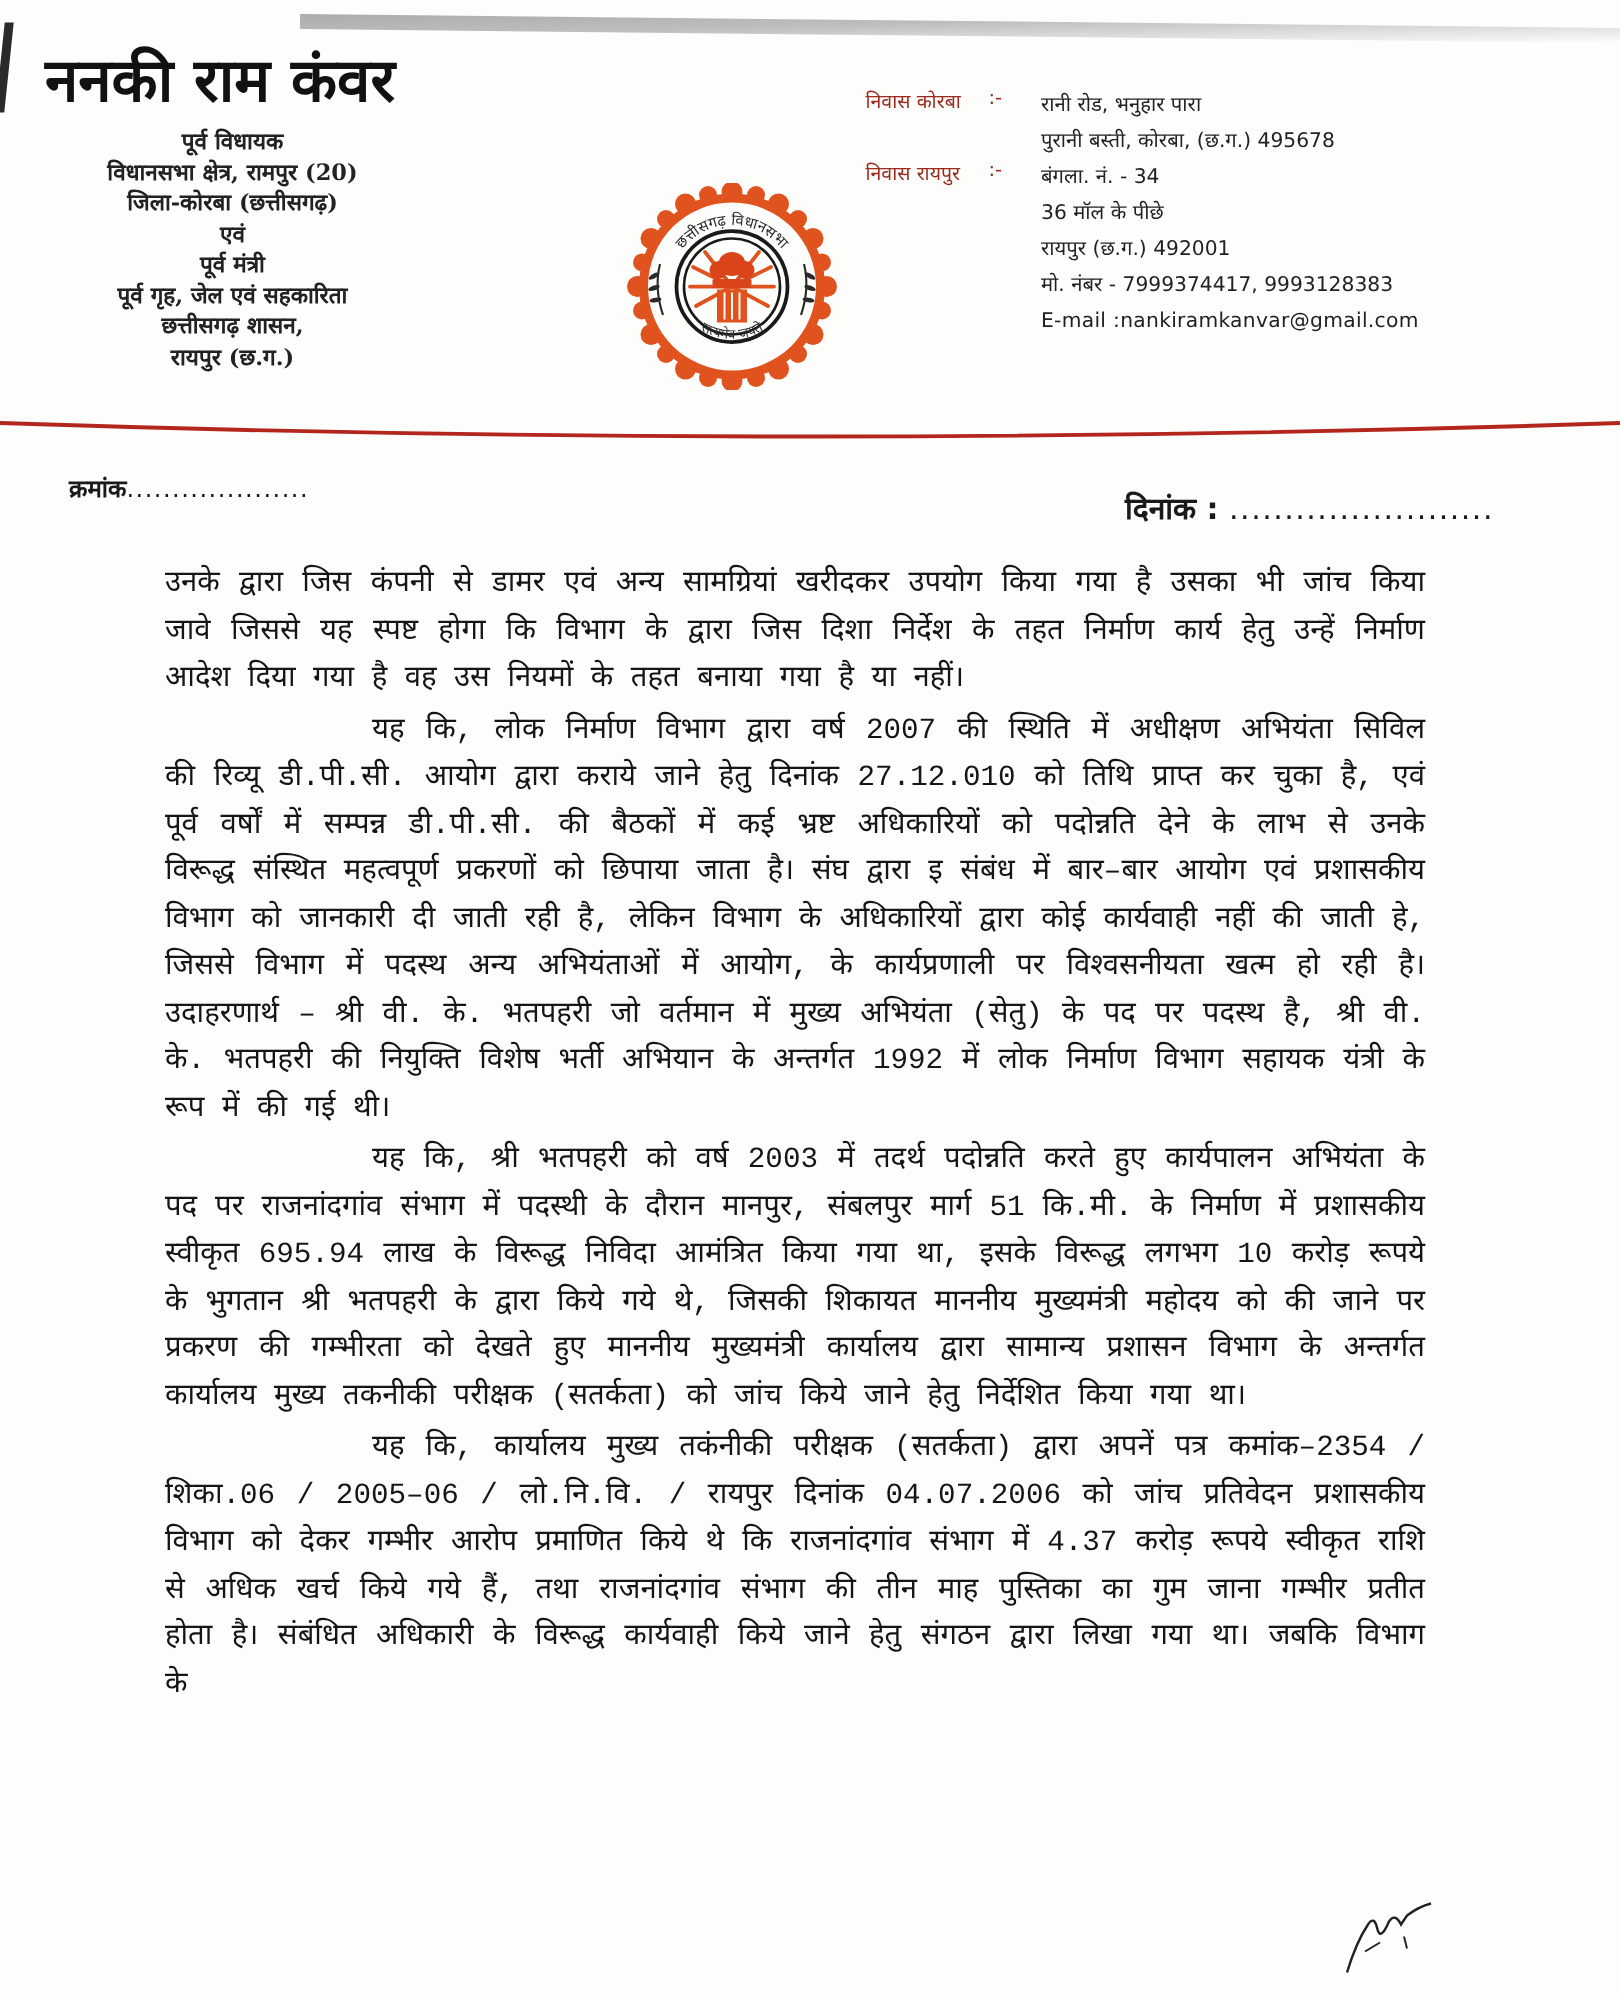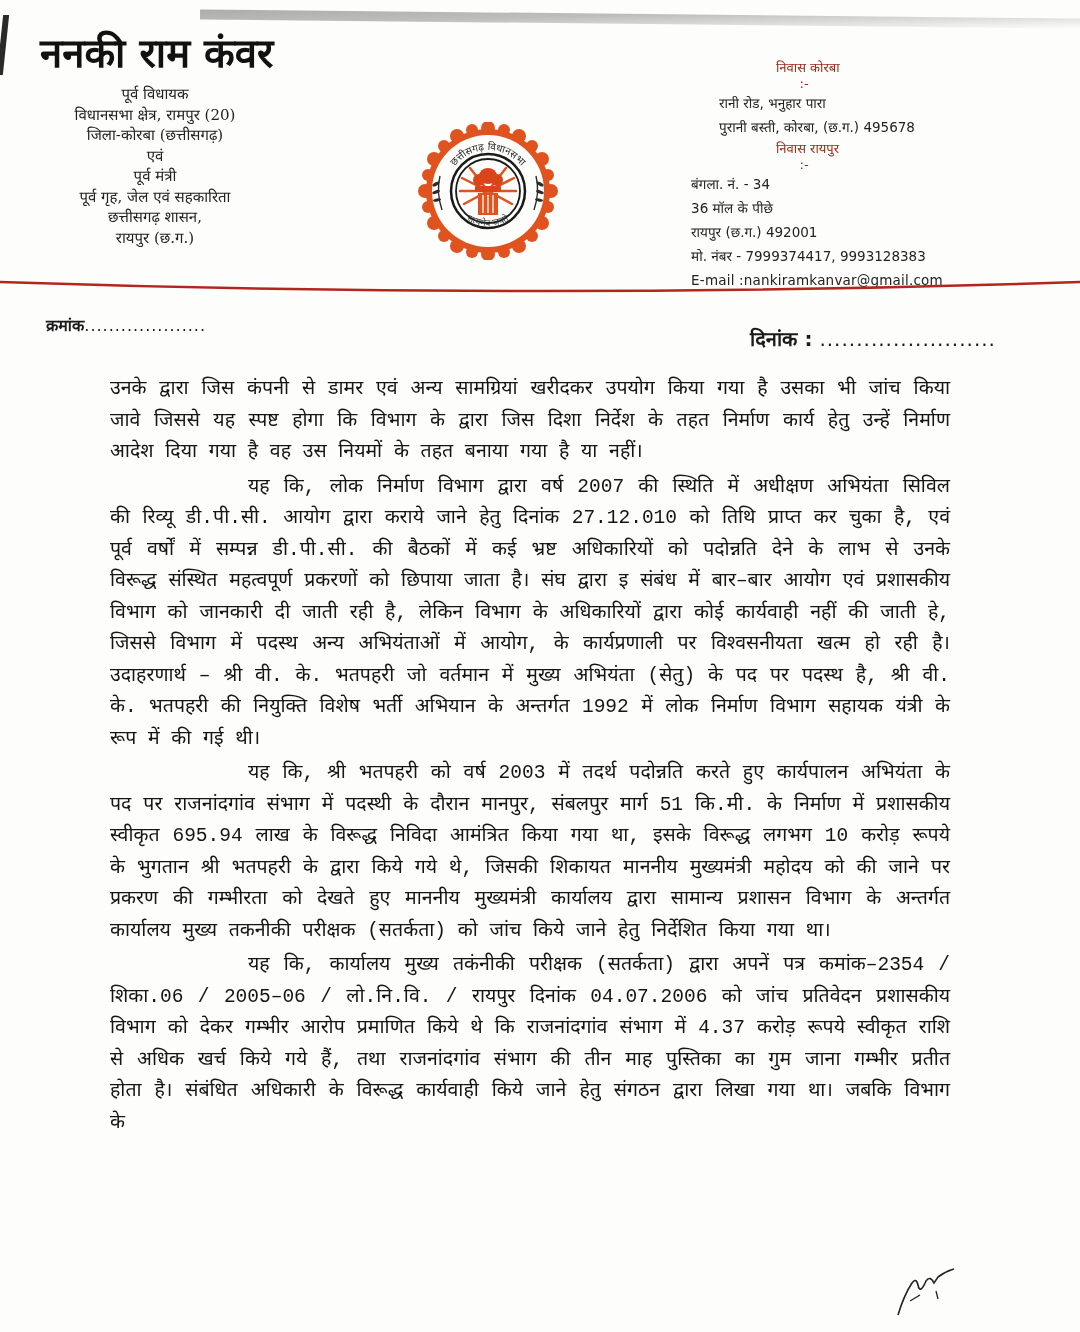--- a/index.html
+++ b/index.html
@@ -33,7 +33,7 @@
   
   .name-title {
     position: absolute;
-    left: 40px; top: 24px;
+    left: 30px; top: 24px;
     font-size: 40px;
     font-weight: bold;
     letter-spacing: 0px;

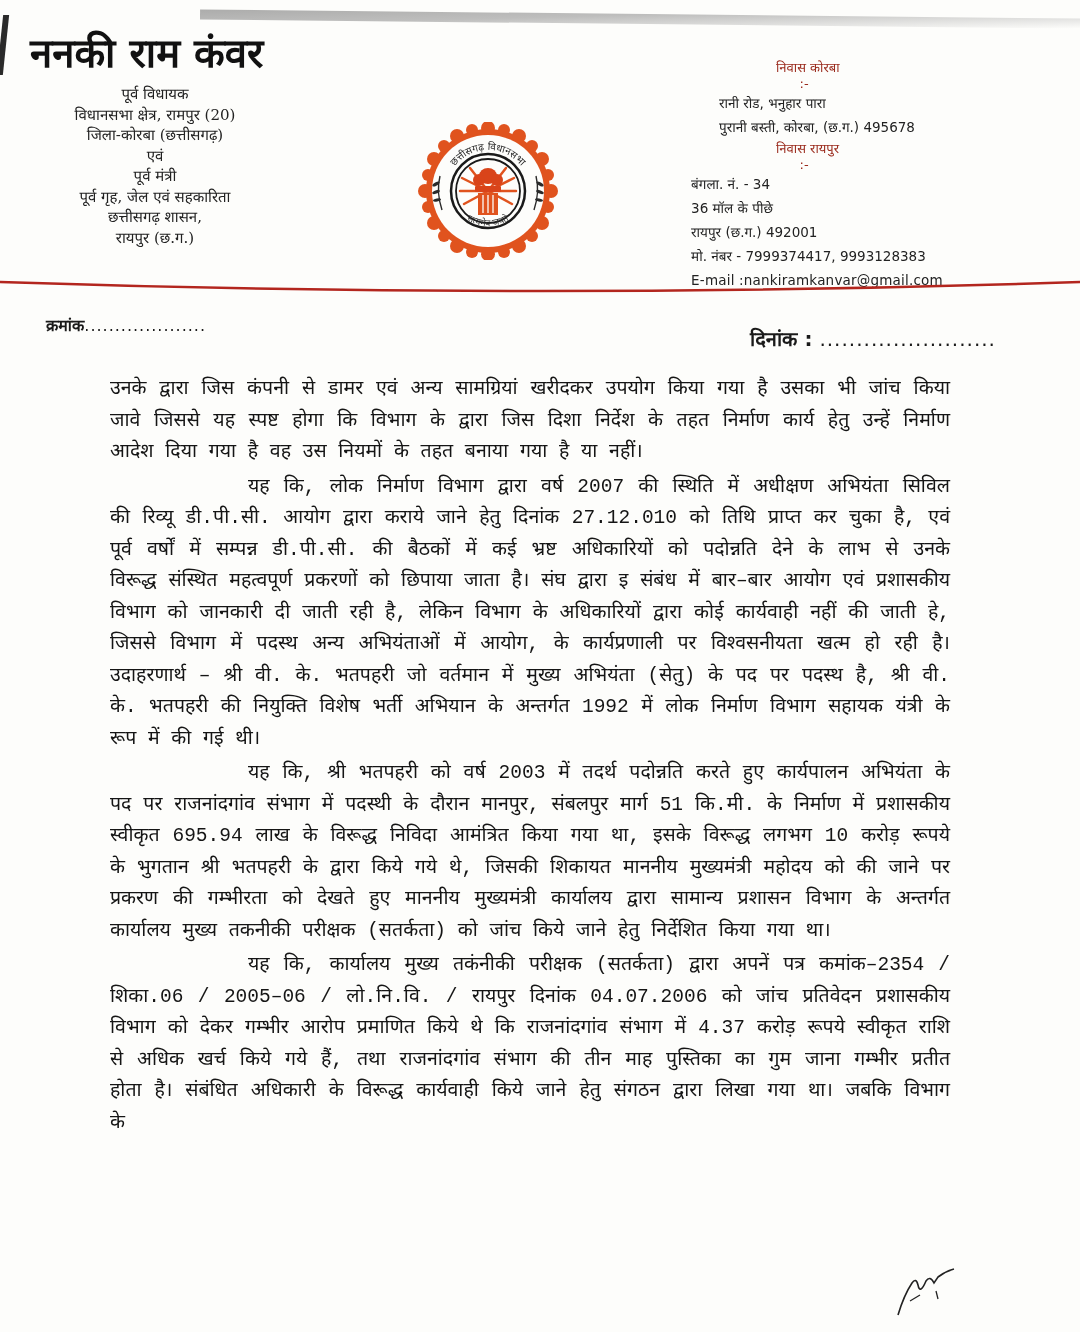--- a/index.html
+++ b/index.html
@@ -67,8 +67,7 @@
   }
   .addr-row {
     display: flex;
-    align-items: center;
-    flex-direction: column;
+    align-items: flex-start;
   }
   .addr-label {
     width: 82px;

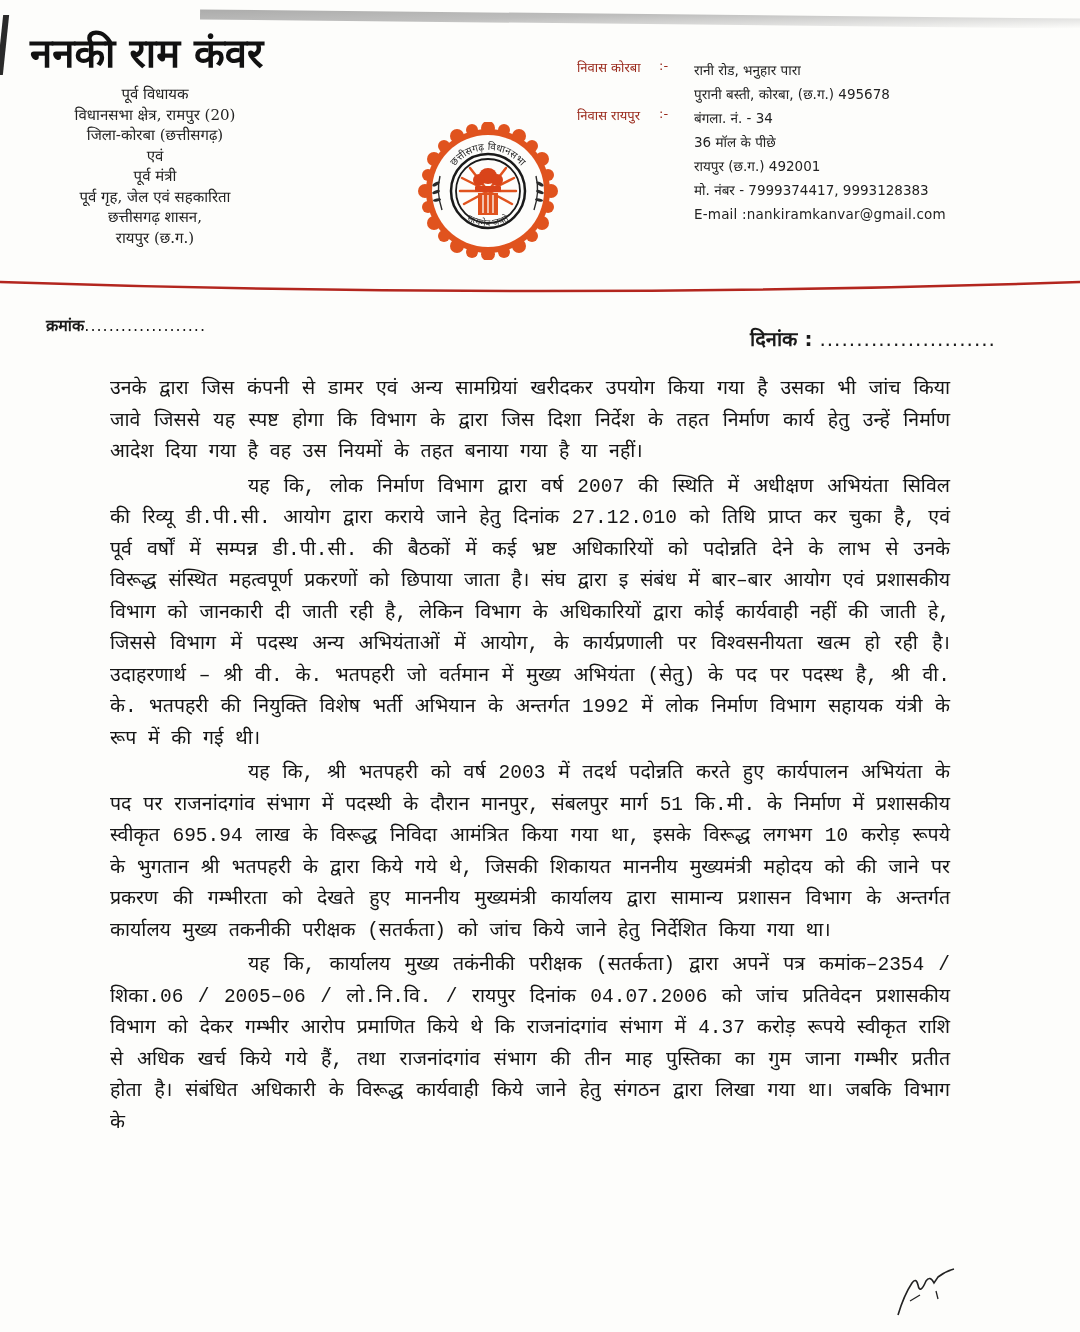--- a/index.html
+++ b/index.html
@@ -49,6 +49,7 @@
     font-size: 15px;
     line-height: 20.5px;
     color: #222;
+    font-weight: bold;
   }
   .designation-block div { white-space: nowrap; }
 

